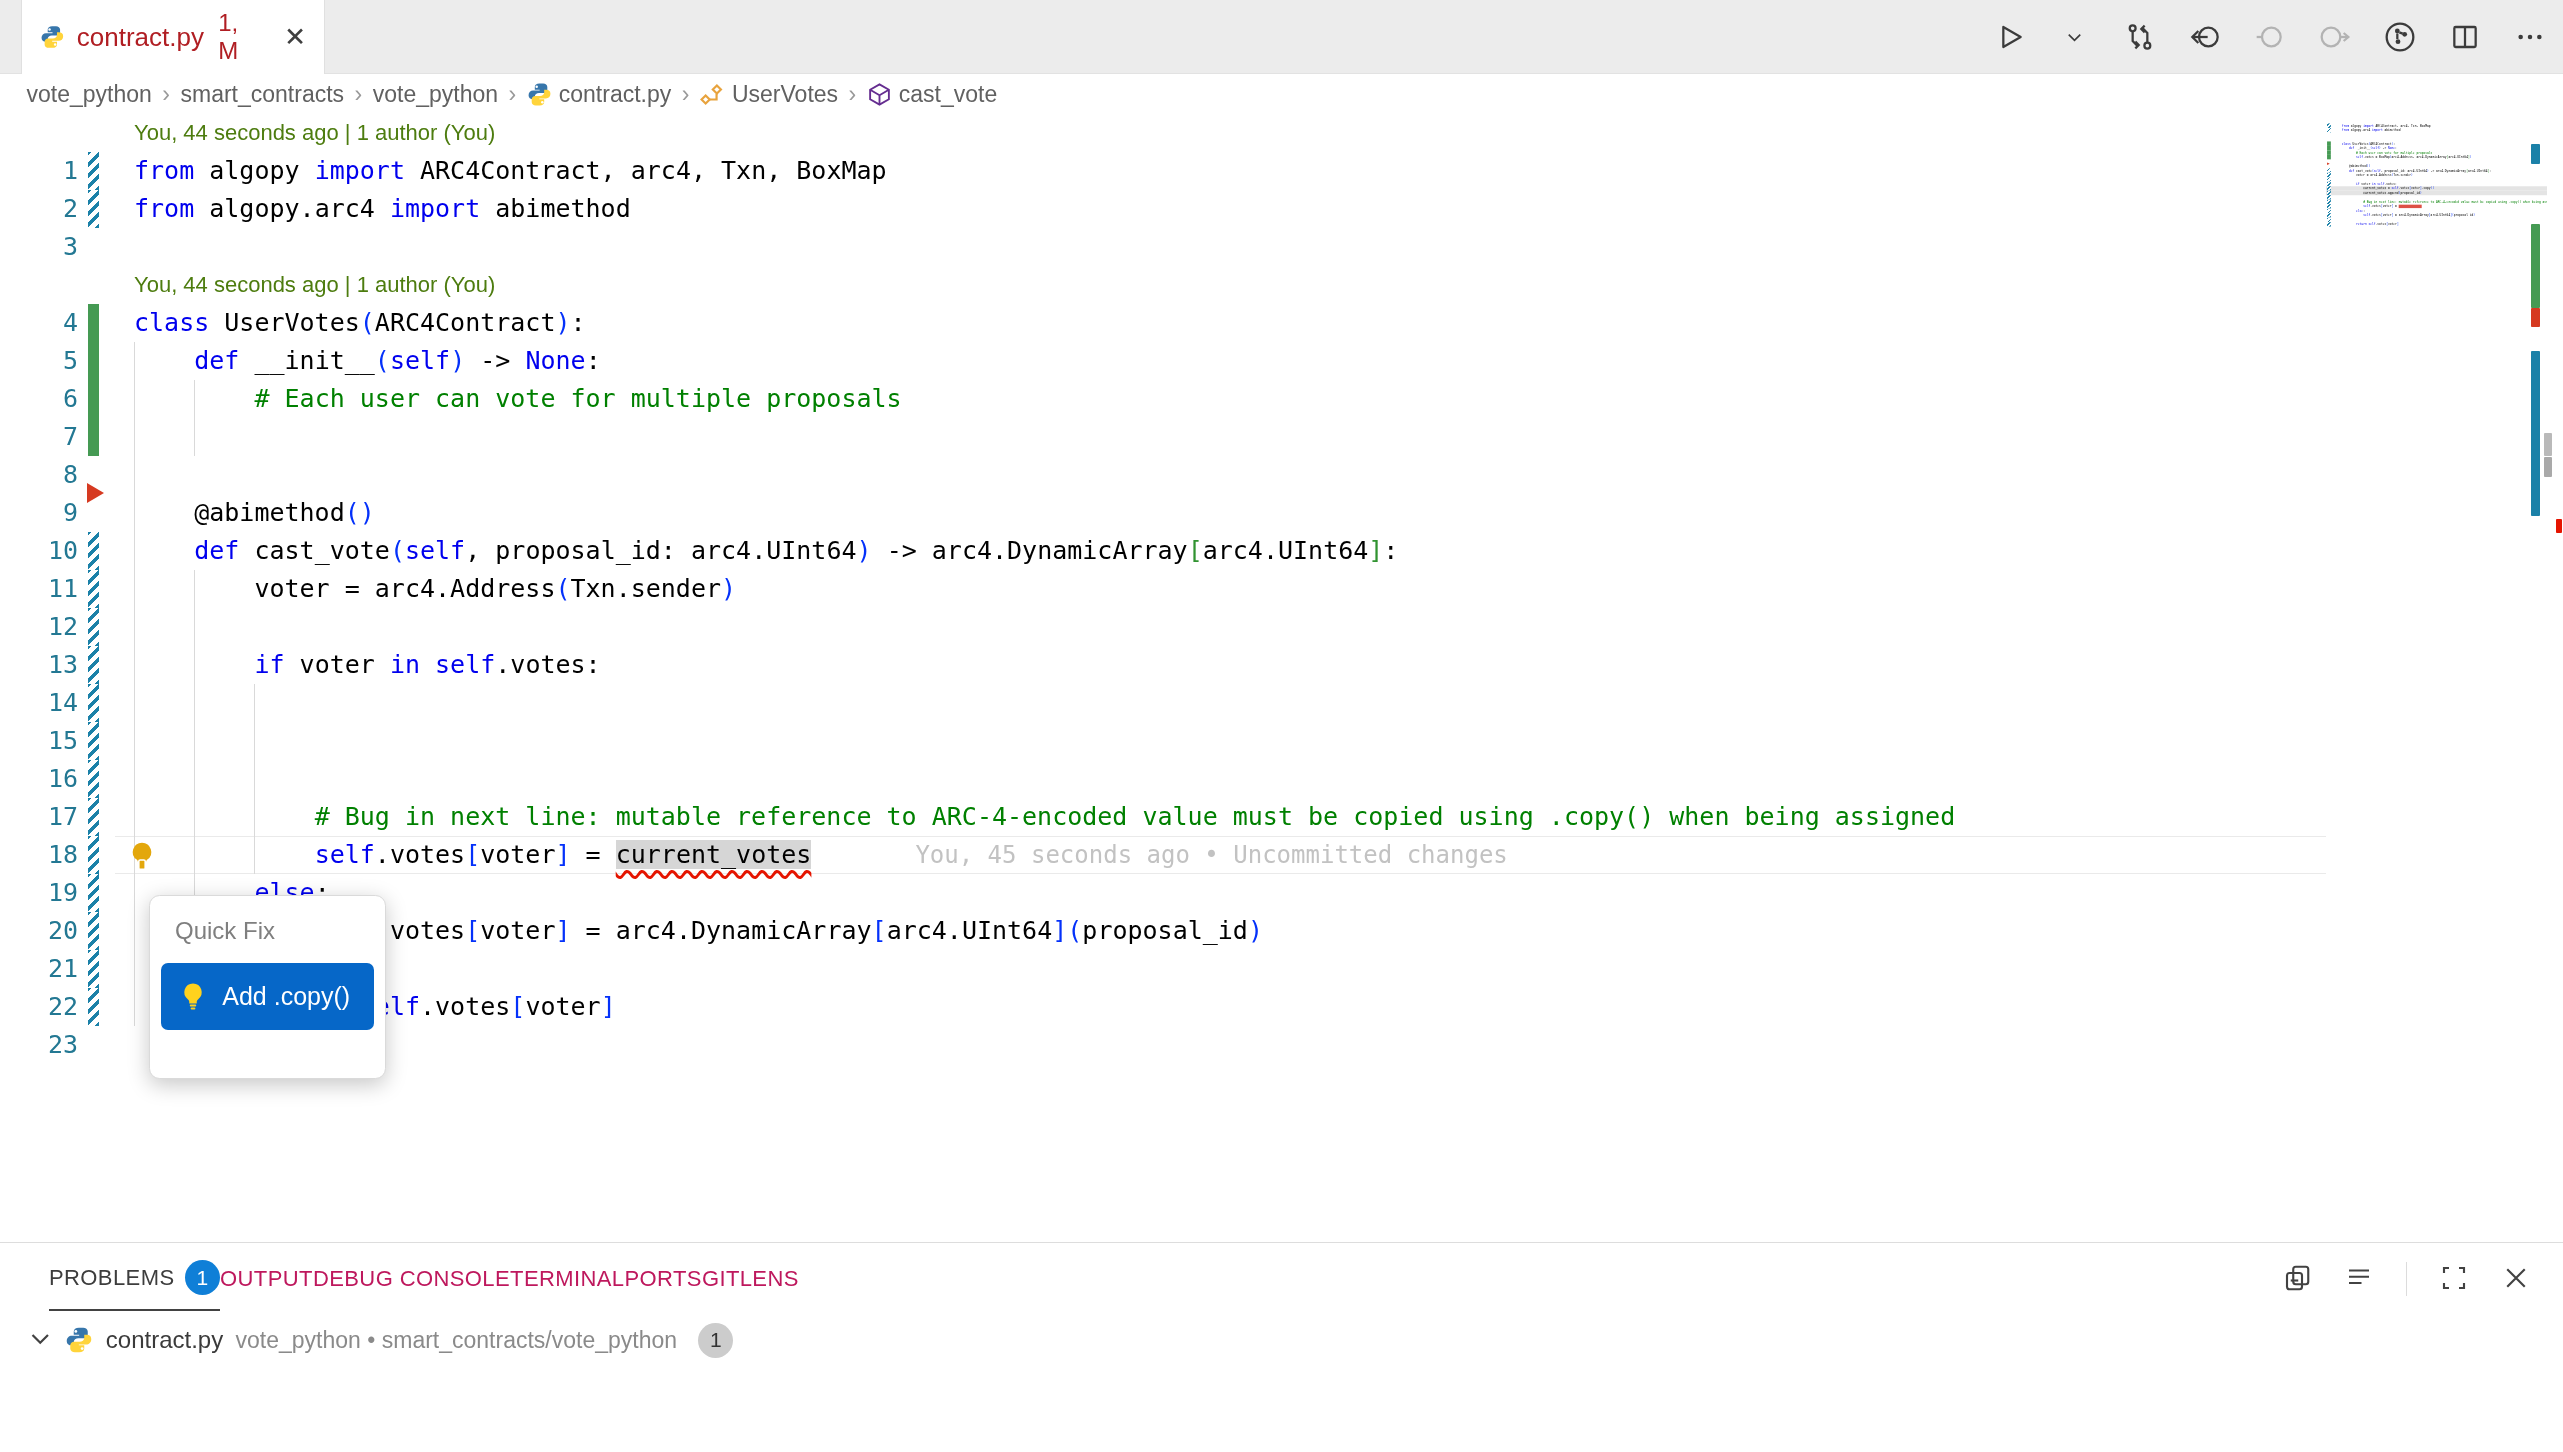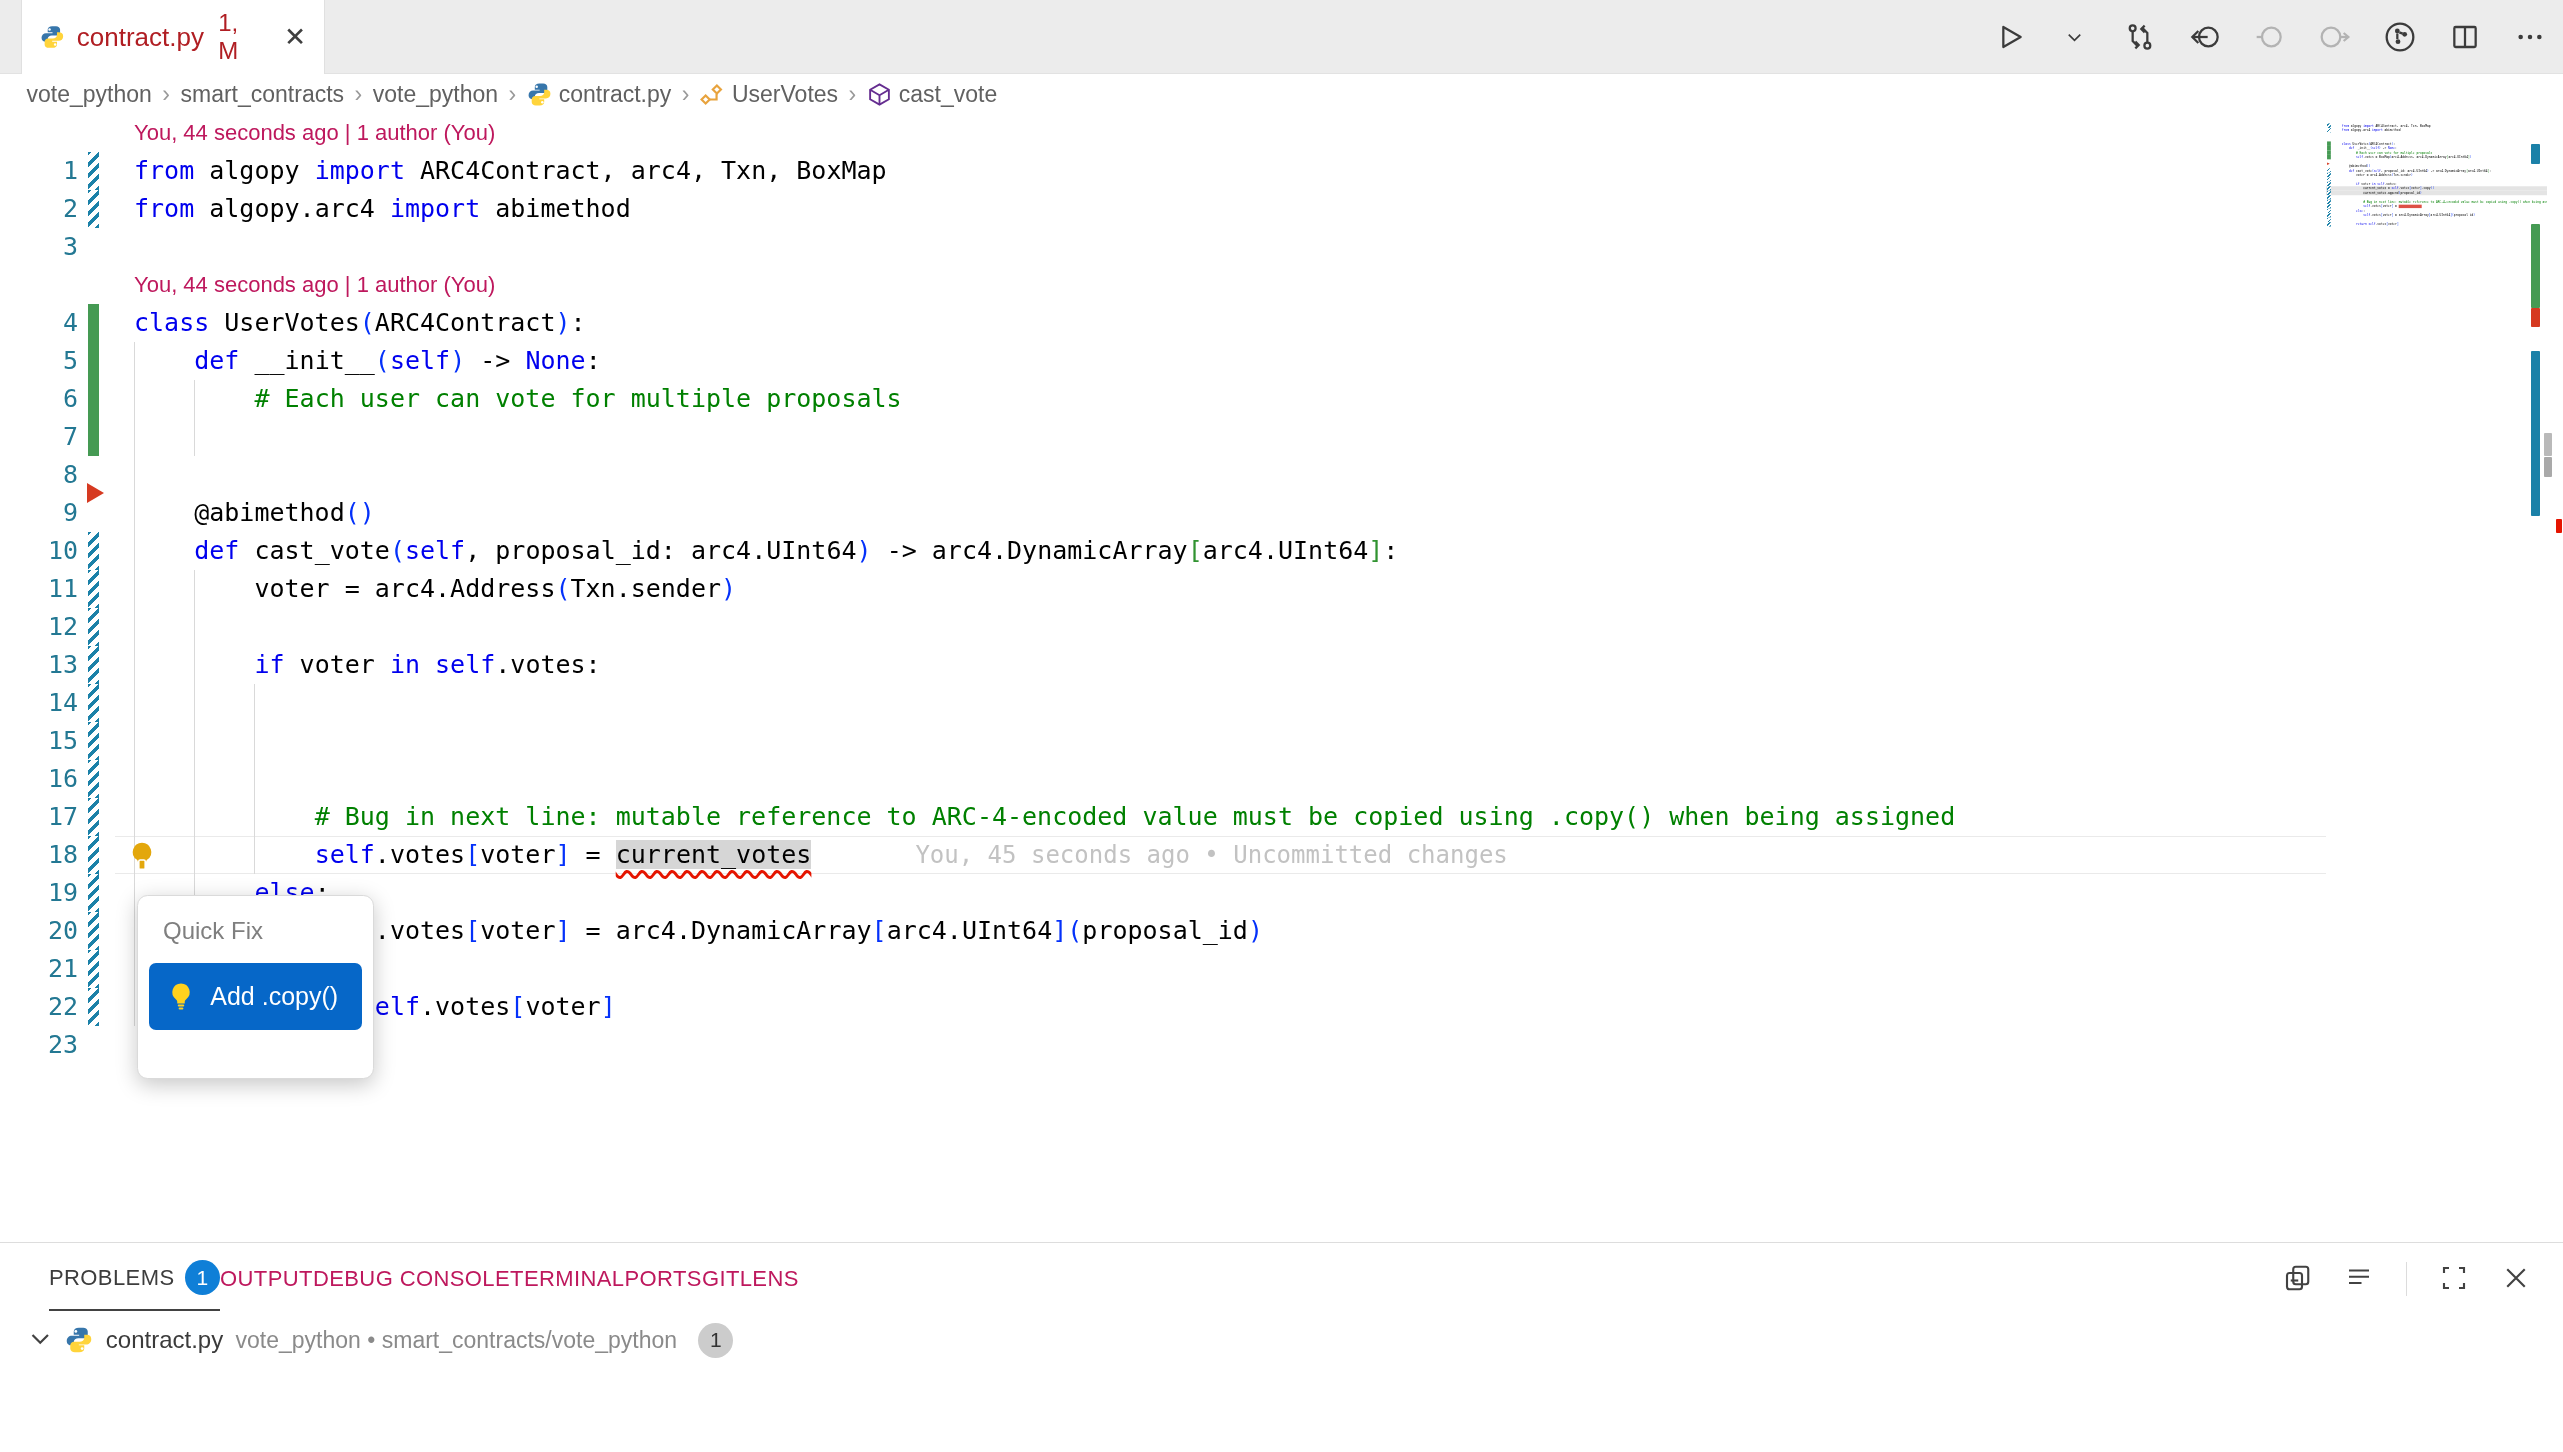--- a/index.html
+++ b/index.html
@@ -46,7 +46,7 @@
   .codeline { position:absolute; left:134px; top:0; white-space:pre;
     font-family:"DejaVu Sans Mono",monospace; font-size:25px; line-height:38px; color:#000; }
   .blame-text { position:absolute; left:134px; top:0; line-height:38px;
-    font-size:22px; color:#be185d; }
+    font-size:22px; color:#4d7c0f; }
   .inline-blame { font-family:"DejaVu Sans Mono",monospace; font-size:24px;
     color:#c2c2c2; margin-left:104px; }
   .tk-k { color:#0000ee; }

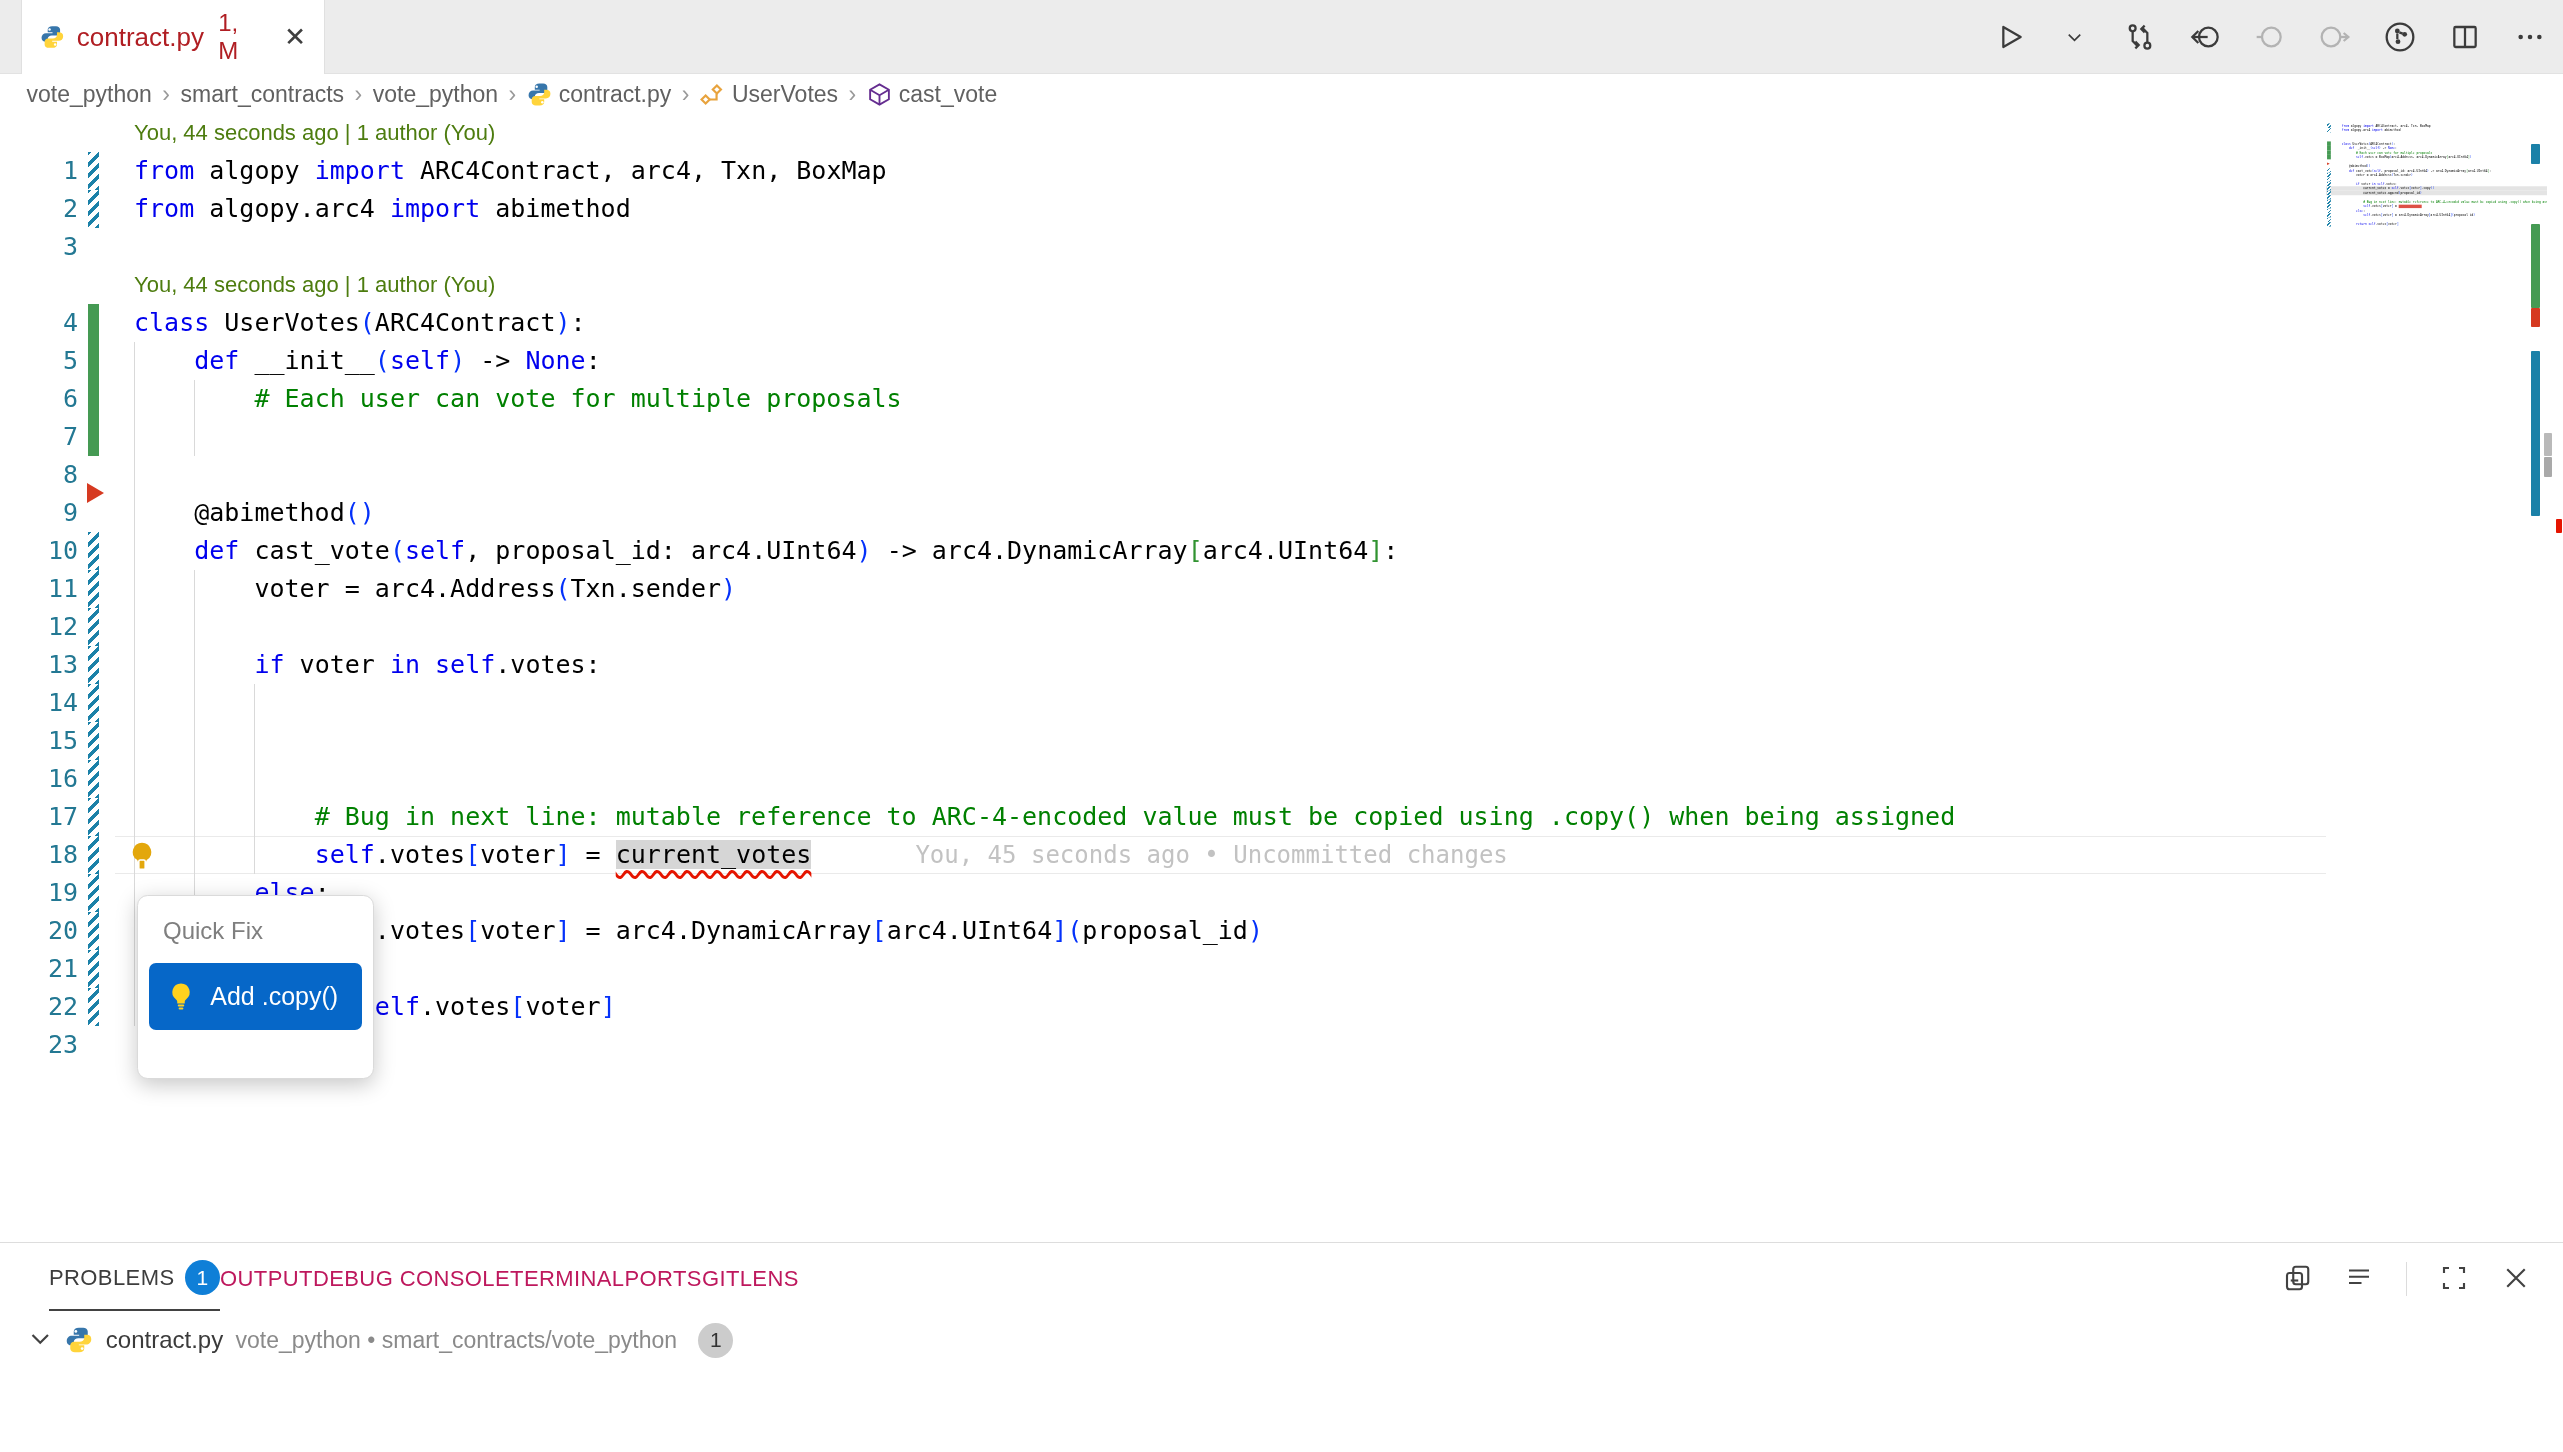--- a/index.html
+++ b/index.html
@@ -64,7 +64,7 @@
   .bulb svg { width:32px; height:32px; }
 
   
-  .quickfix { position:absolute; left:137px; top:781px; width:237px; height:184px;
+  .quickfix { position:absolute; left:149px; top:781px; width:237px; height:184px;
     background:#ffffff; border:0.9px solid #dadada; border-radius:10.6px;
     box-shadow:0 5.3px 21px rgba(0,0,0,0.22); z-index:30; }
   .qf-title { color:#7f7f7f; font-size:24px; padding:21px 25px 8.8px; }

